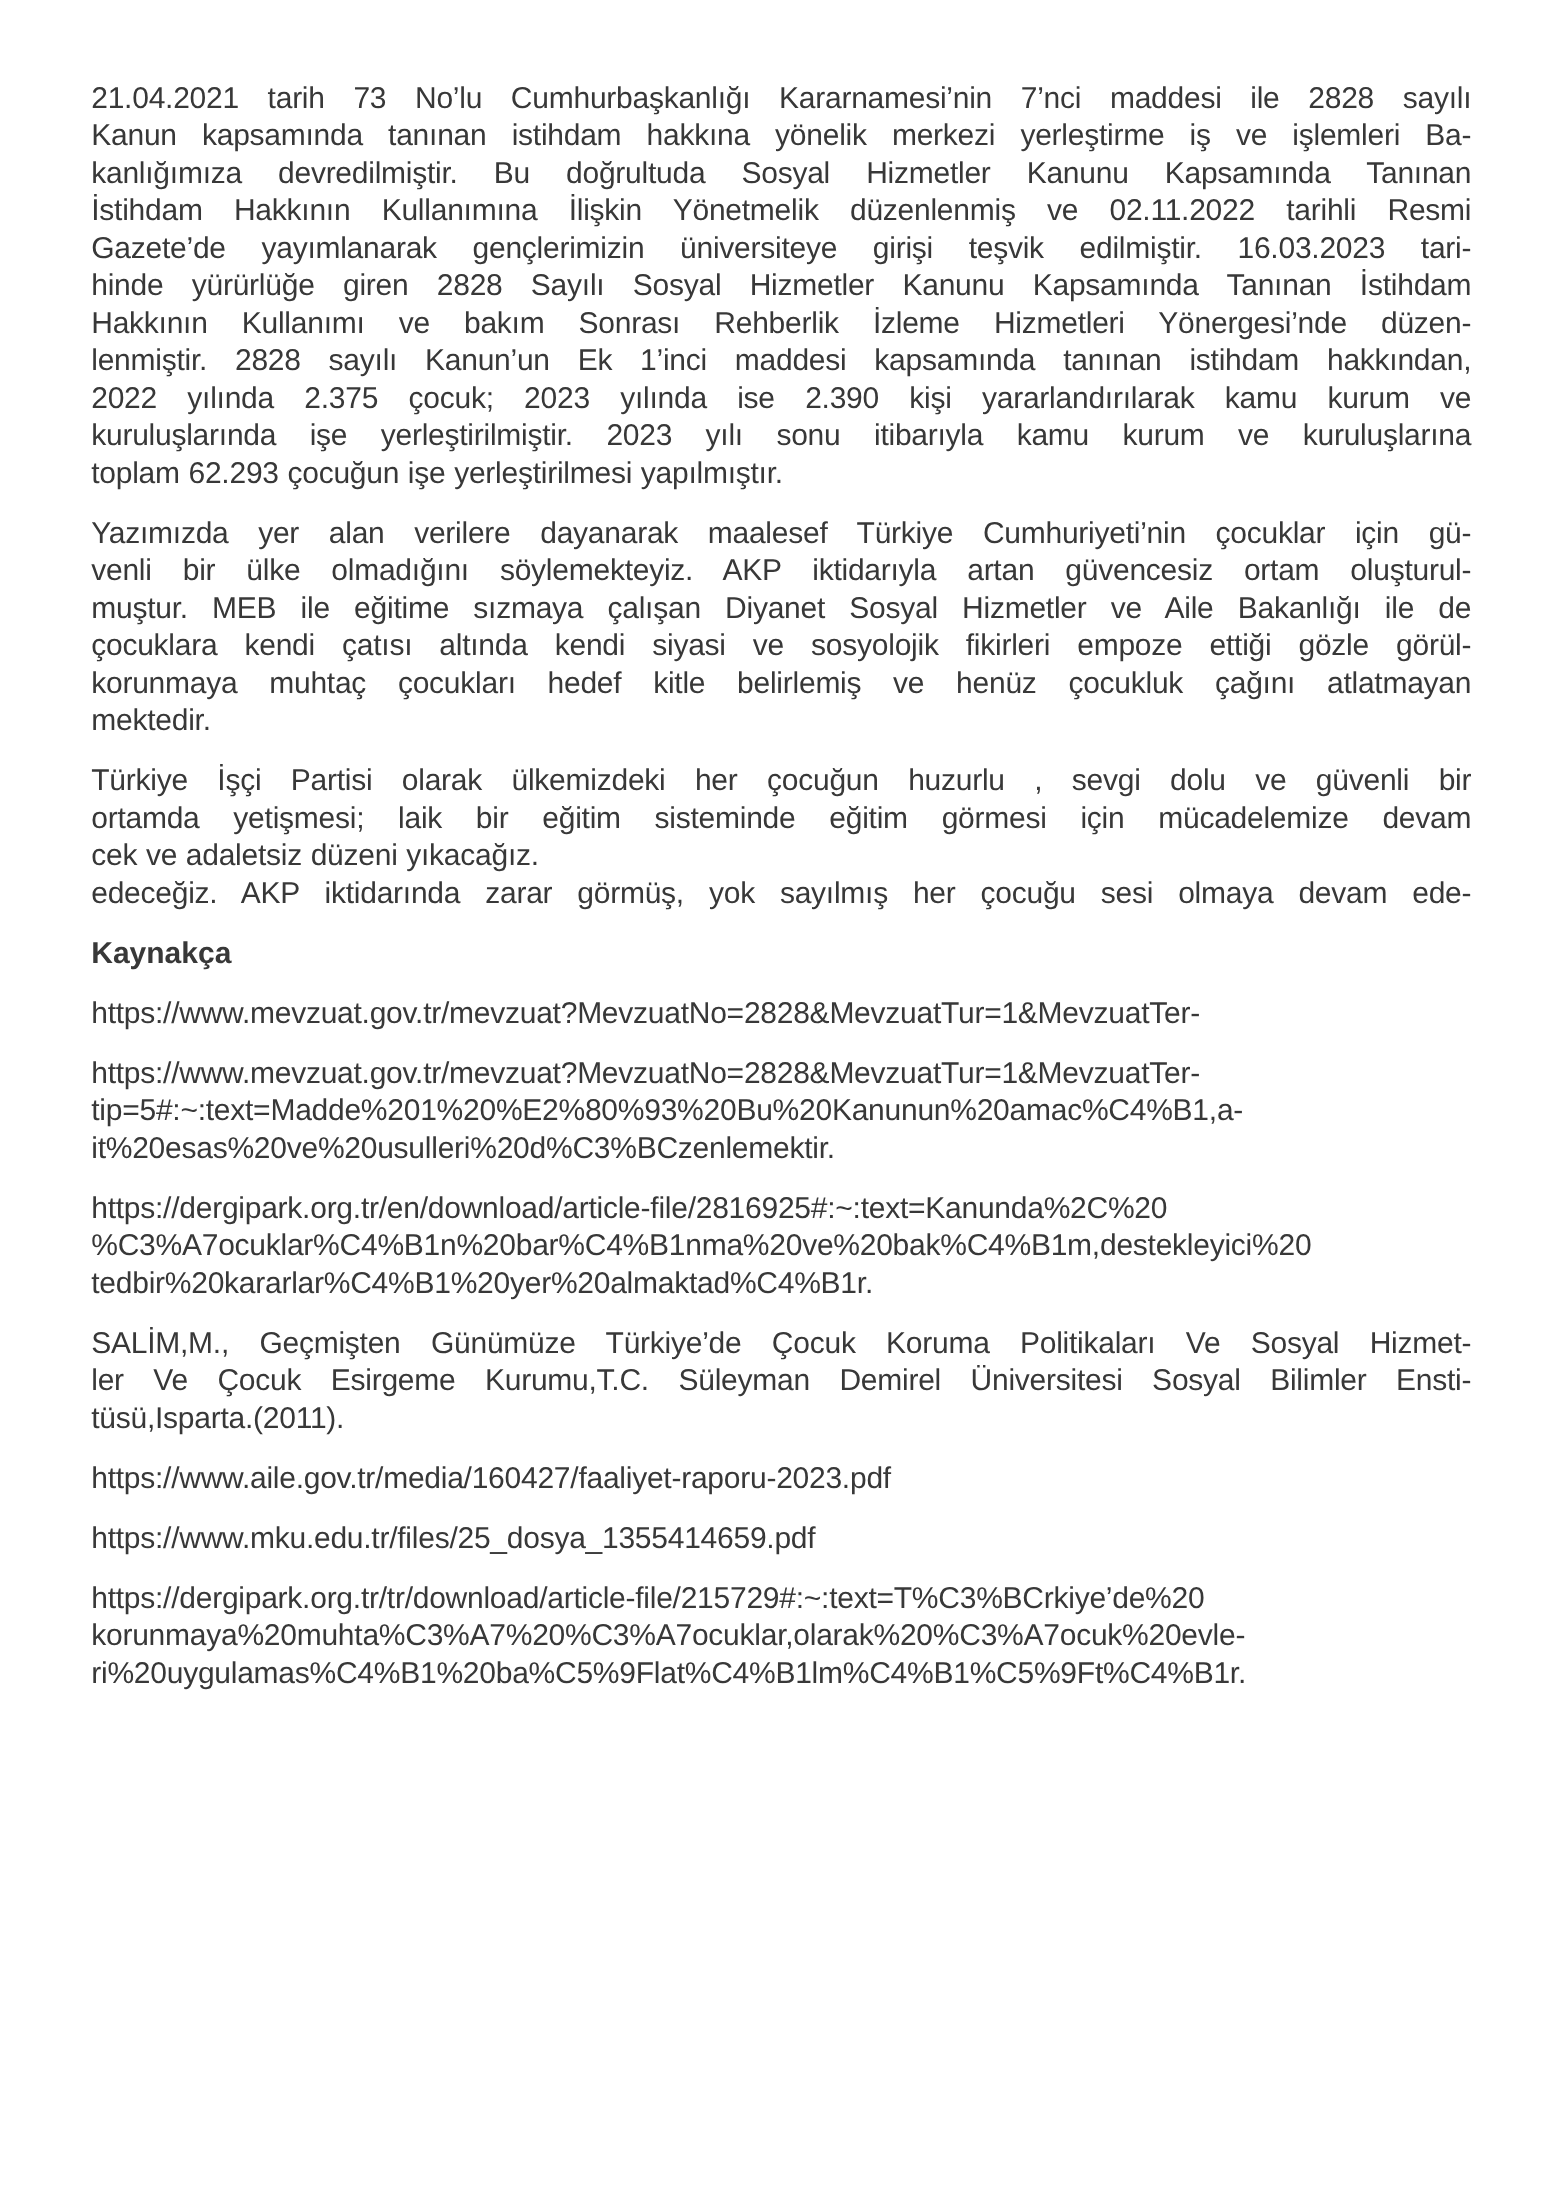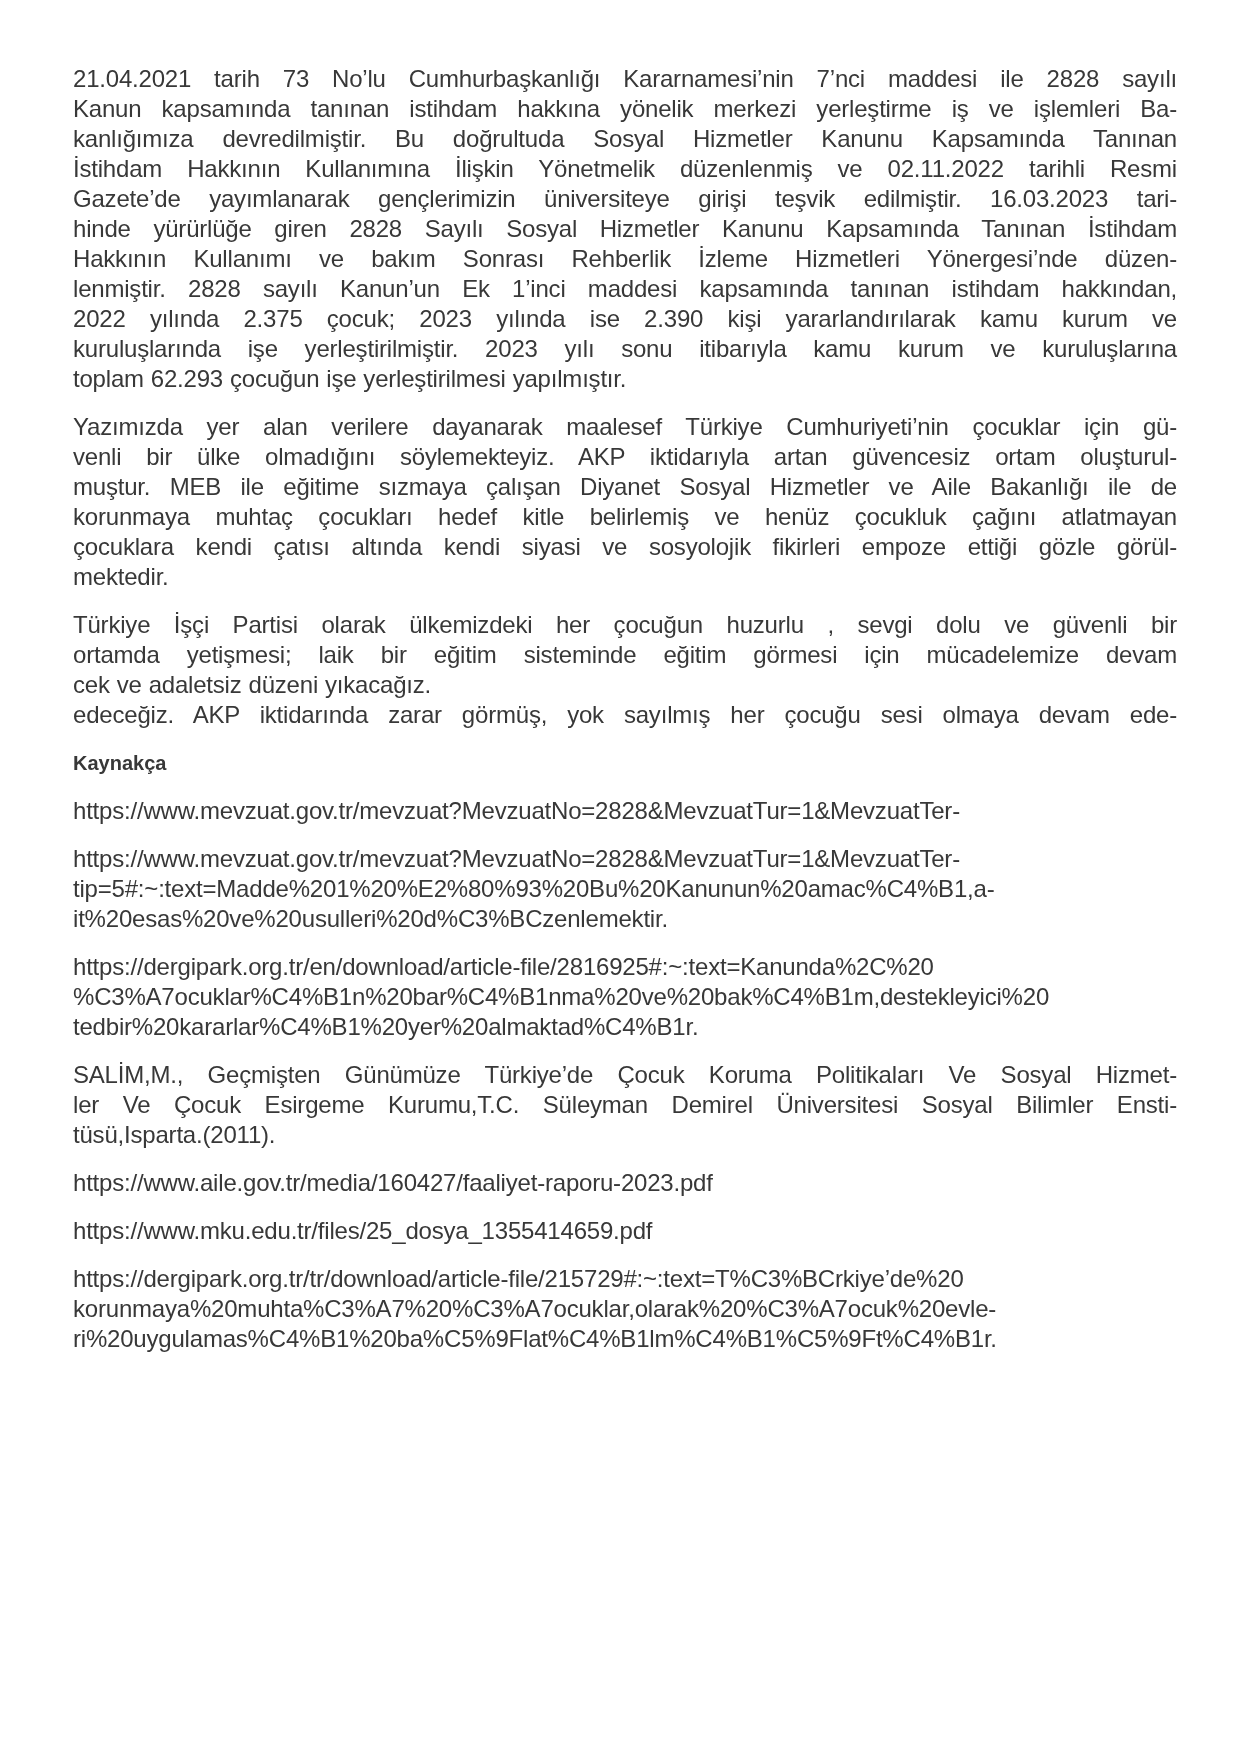--- a/index.html
+++ b/index.html
@@ -78,8 +78,8 @@
           <div class="tline fill">Yazımızda yer alan verilere dayanarak maalesef Türkiye Cumhuriyeti’nin çocuklar için gü-</div>
           <div class="tline fill">venli bir ülke olmadığını söylemekteyiz. AKP iktidarıyla artan güvencesiz ortam oluşturul-</div>
           <div class="tline fill">muştur. MEB ile eğitime sızmaya çalışan Diyanet Sosyal Hizmetler ve Aile Bakanlığı ile de</div>
+          <div class="tline fill">çocuklara kendi çatısı altında kendi siyasi ve sosyolojik fikirleri empoze ettiği gözle görül-</div>
           <div class="tline fill">korunmaya muhtaç çocukları hedef kitle belirlemiş ve henüz çocukluk çağını atlatmayan</div>
-          <div class="tline fill">çocuklara kendi çatısı altında kendi siyasi ve sosyolojik fikirleri empoze ettiği gözle görül-</div>
           <div class="tline">mektedir.</div>
         </div>
         <div class="para">

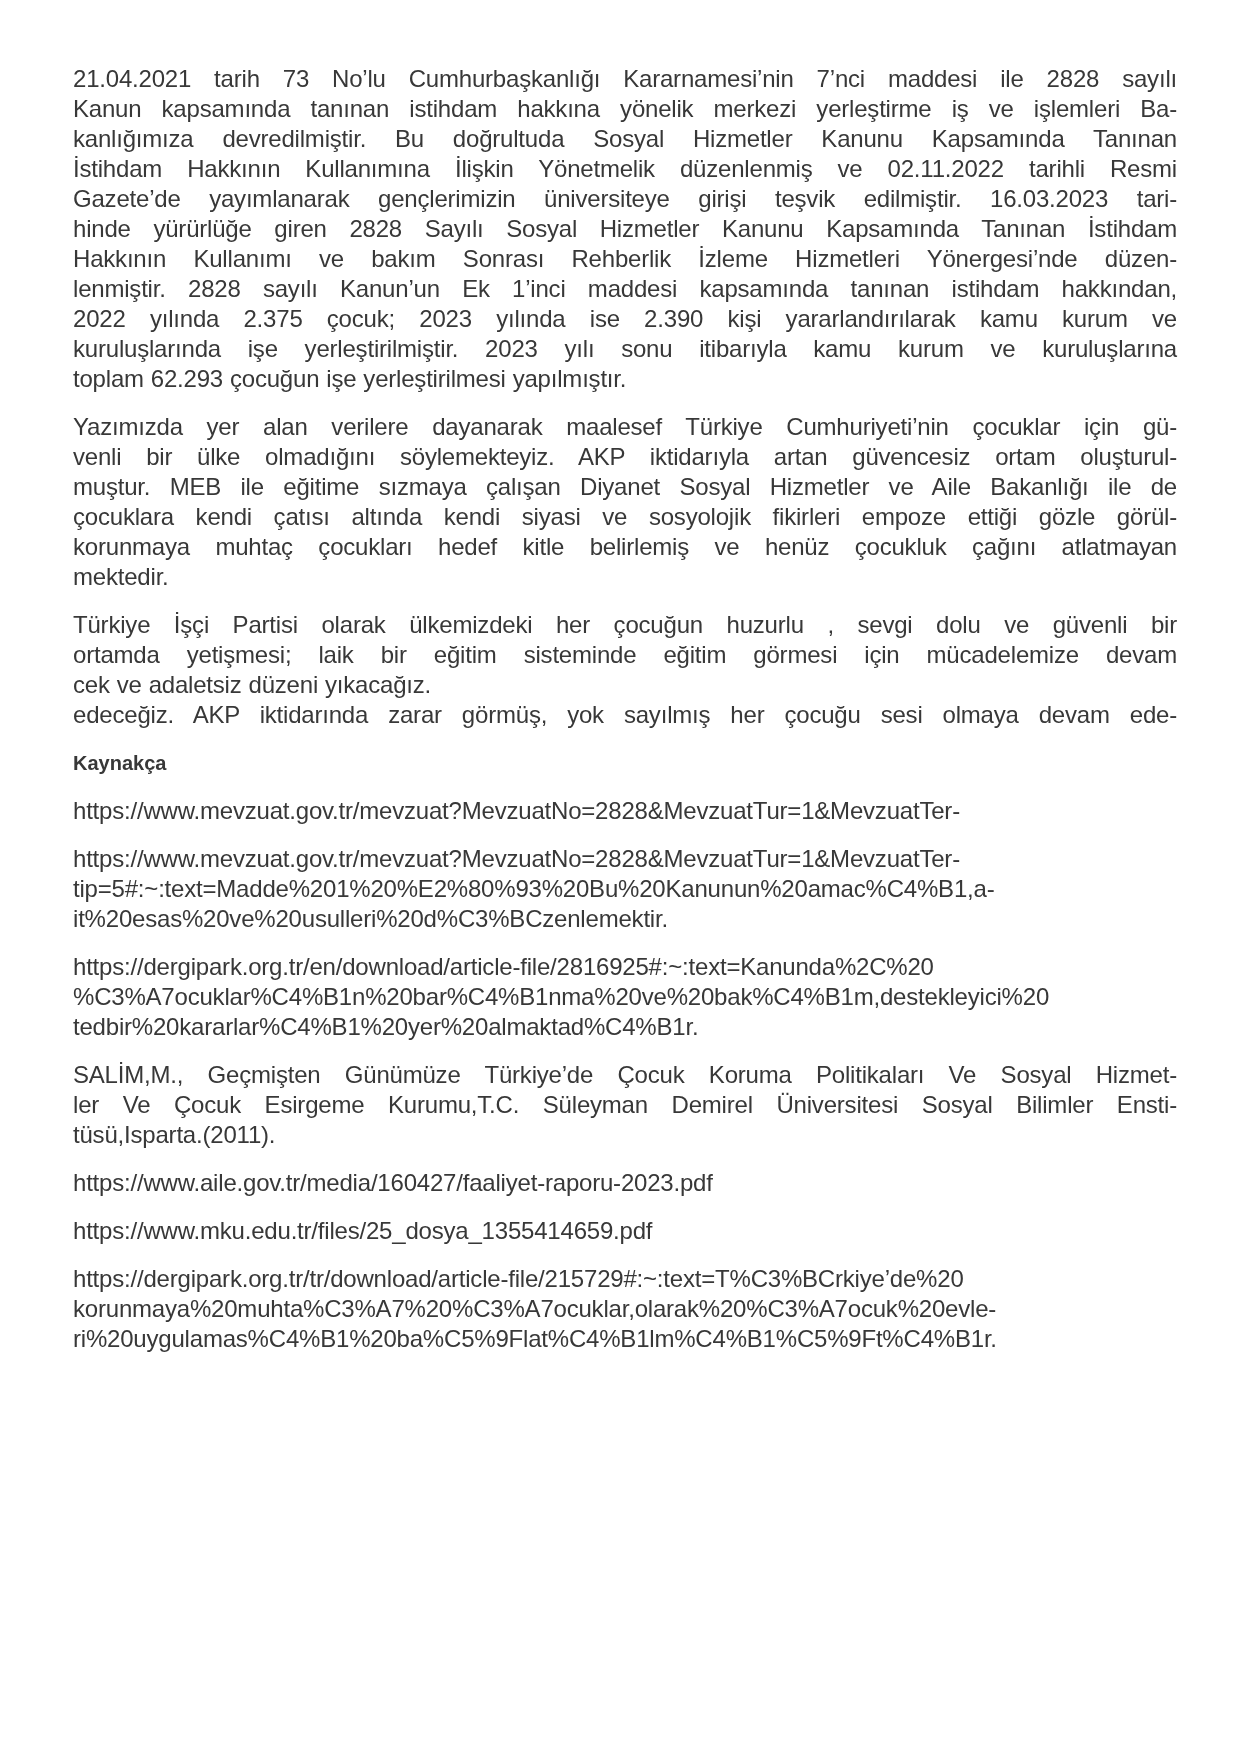--- a/index.html
+++ b/index.html
@@ -34,7 +34,7 @@
   }
   .tline.ichar { text-justify: inter-character; }
   .heading {
-    font-size: 20px;
+    font-size: 24px;
     line-height: 30px;
     font-weight: 700;
     letter-spacing: 0;

